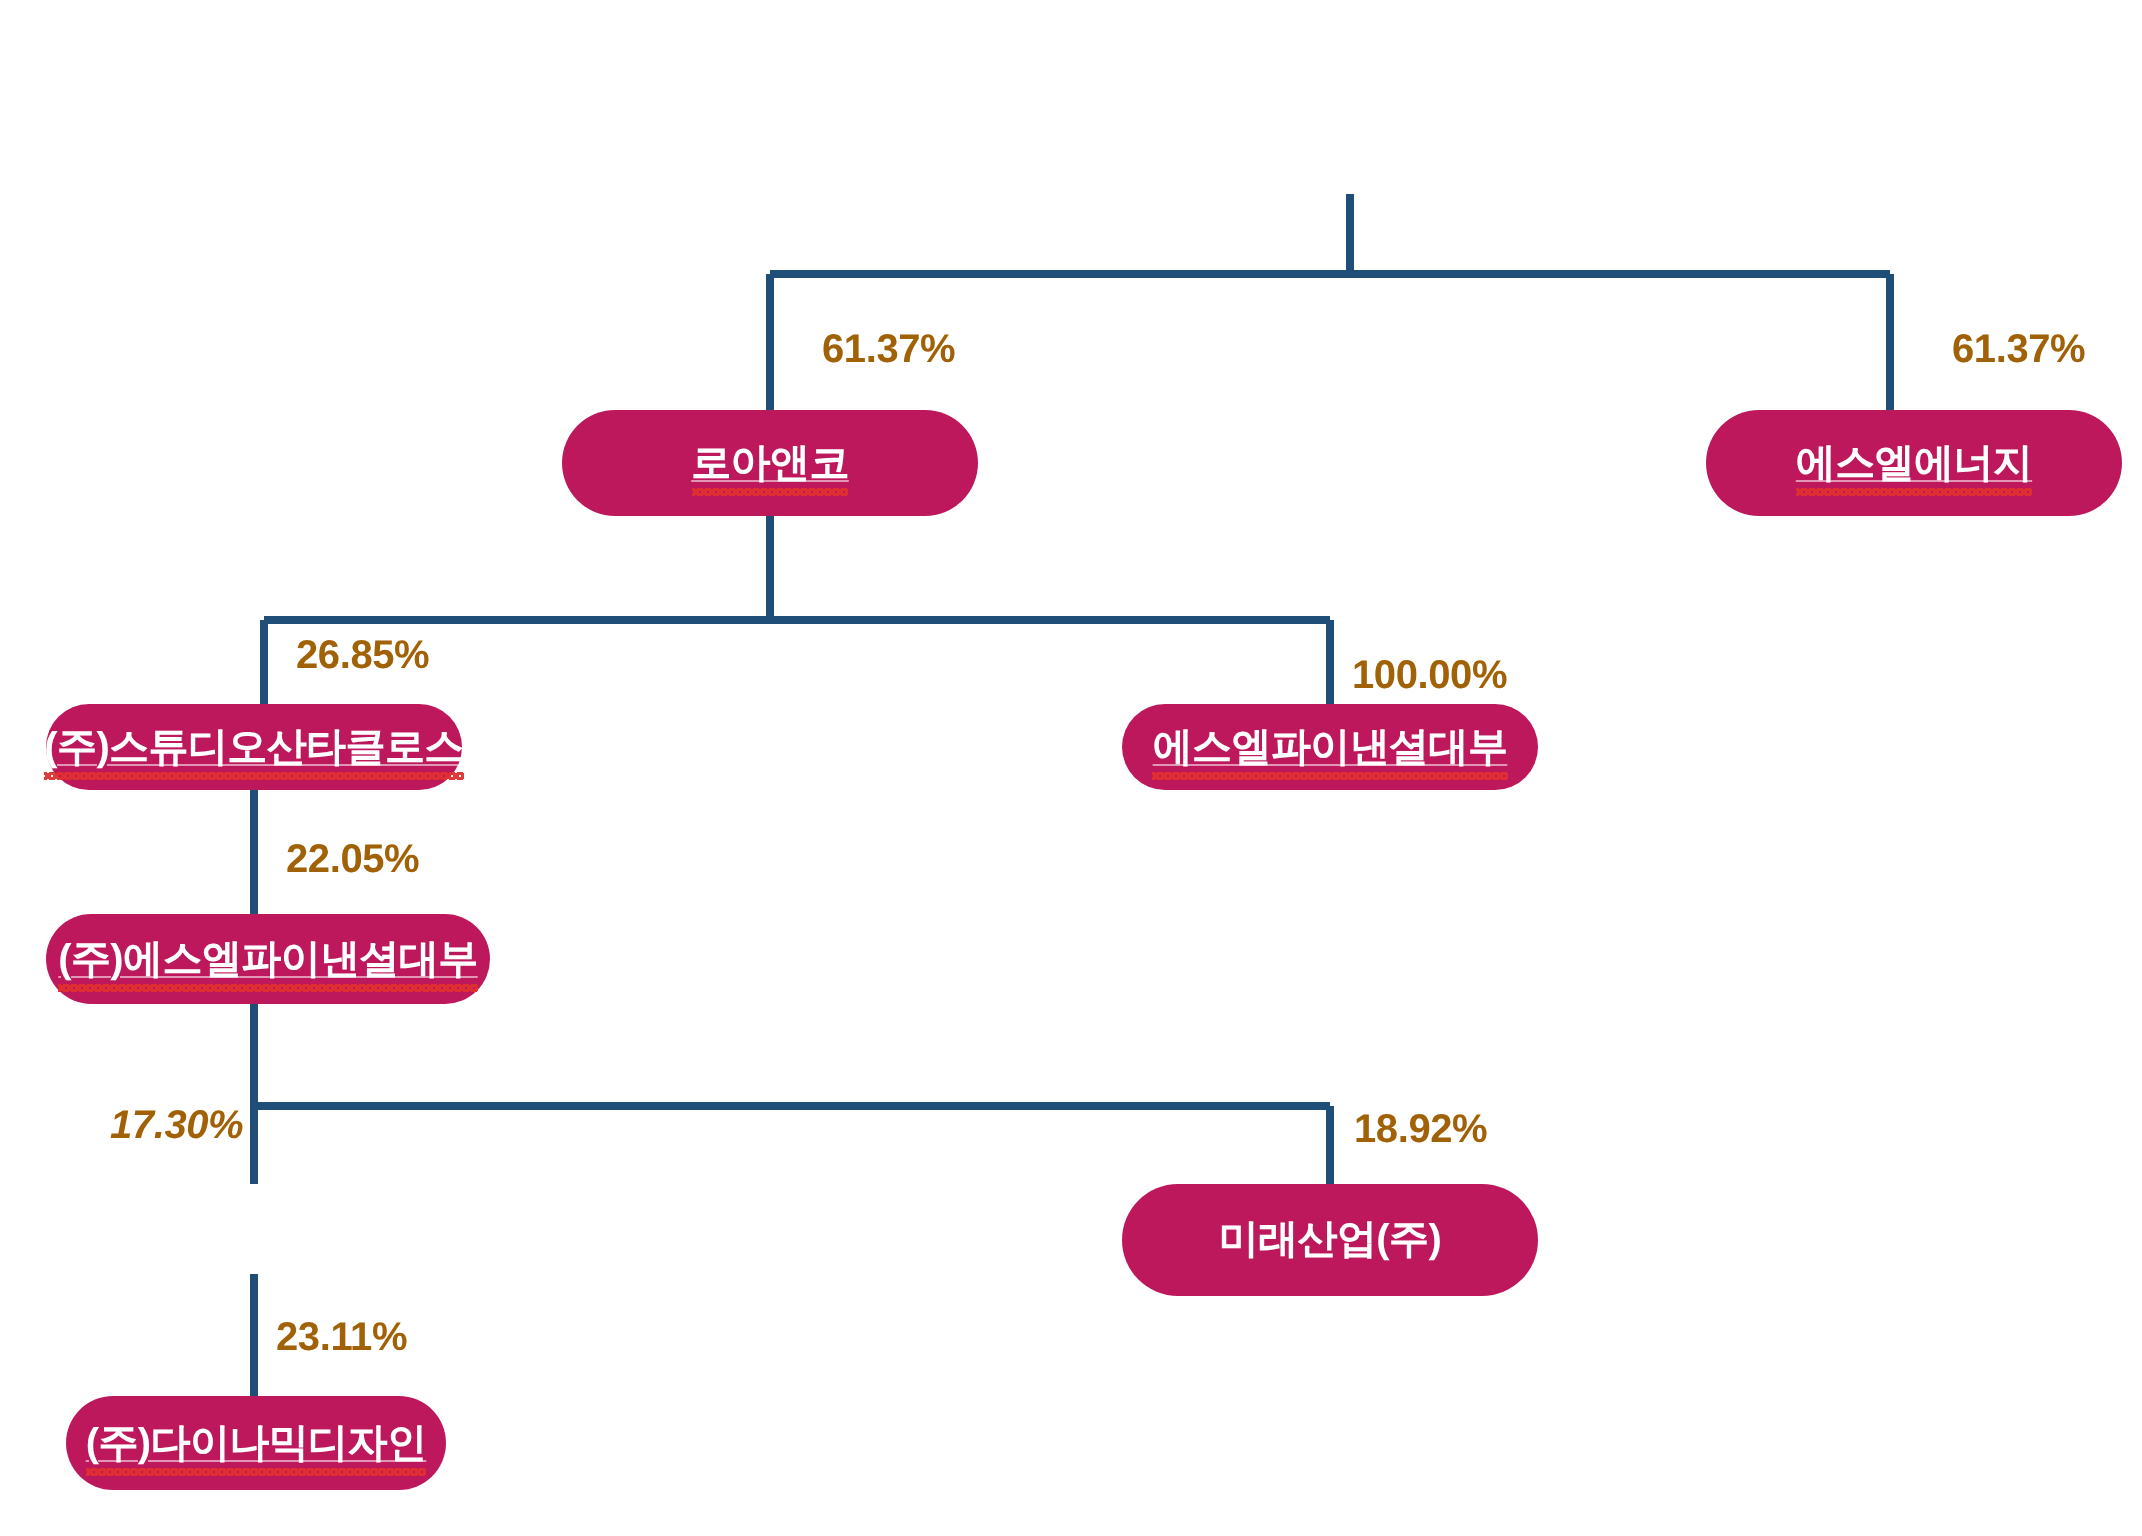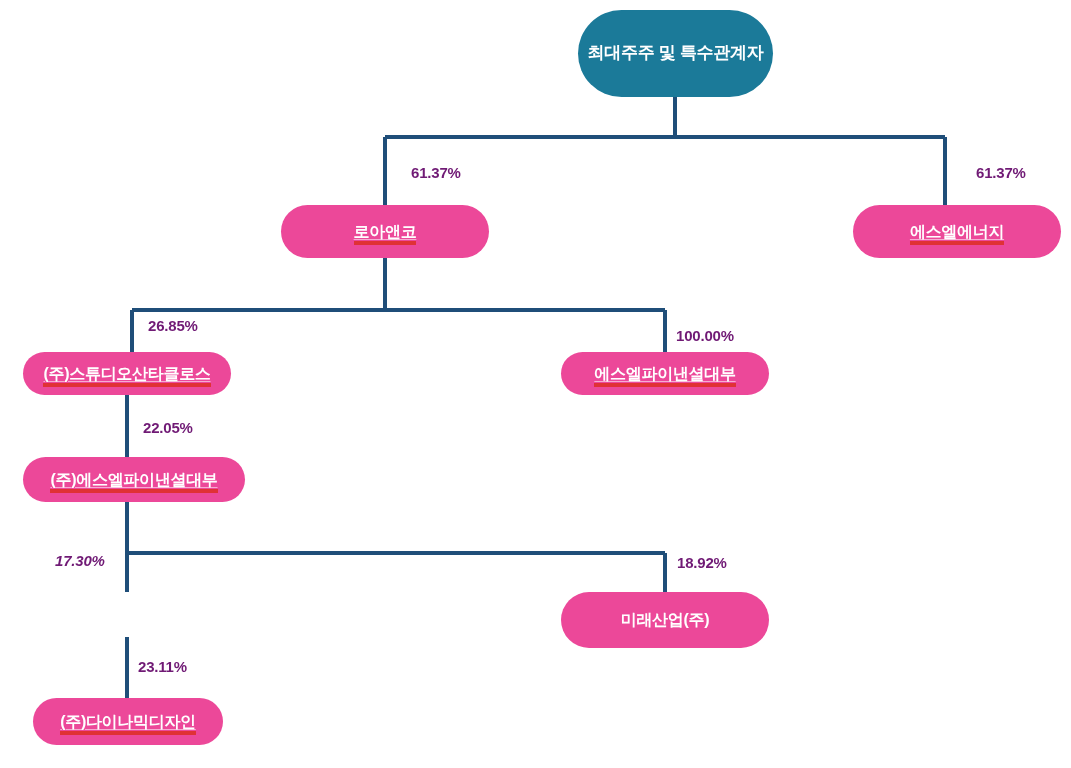--- a/index.html
+++ b/index.html
@@ -102,9 +102,6 @@
     </g>
   </svg>
 
-  <div class="node node-root" style="left:578px; top:10px; width:195px; height:87px;">
-    <span class="node-label">최대주주 및 특수관계자</span>
-  </div>
 
   <div class="node node-blue spell" style="left:281px; top:205px; width:208px; height:53px;">
     <span class="node-label">로아앤코</span>

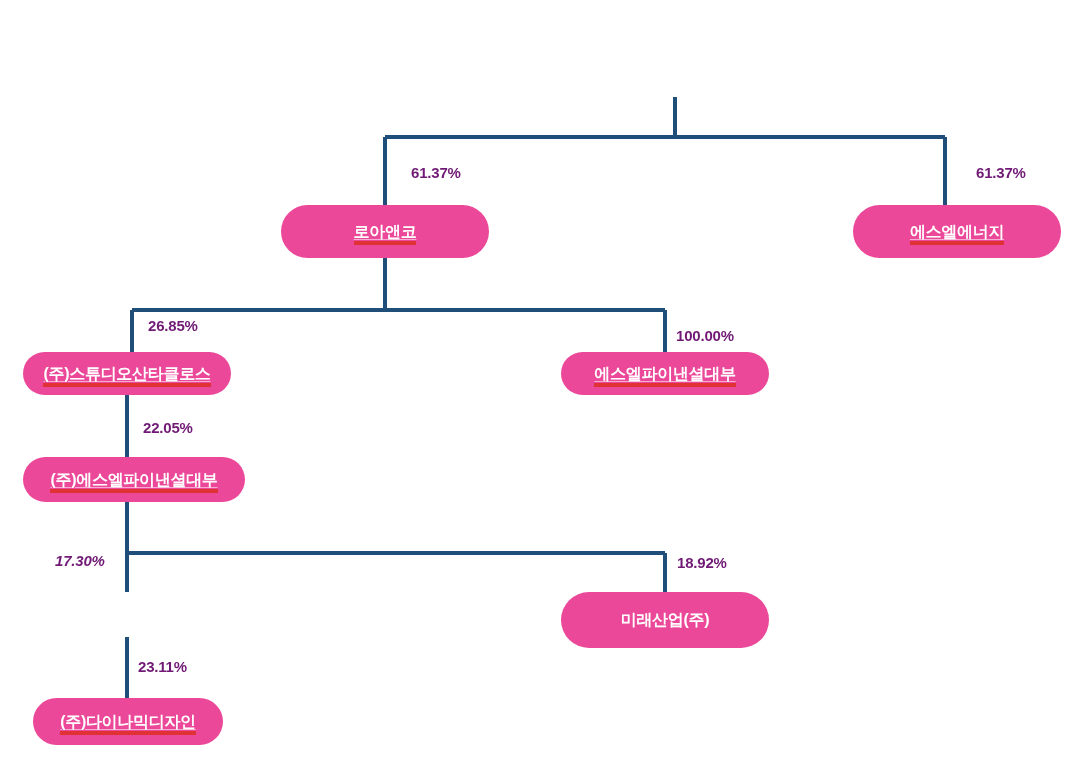--- a/index.html
+++ b/index.html
@@ -74,9 +74,9 @@
   }
   .pct {
     position: absolute;
-    font-size: 15px;
+    font-size: 20px;
     font-weight: bold;
-    color: #701a75;
+    color: #a16207;
     white-space: nowrap;
     z-index: 4;
     letter-spacing: -0.2px;

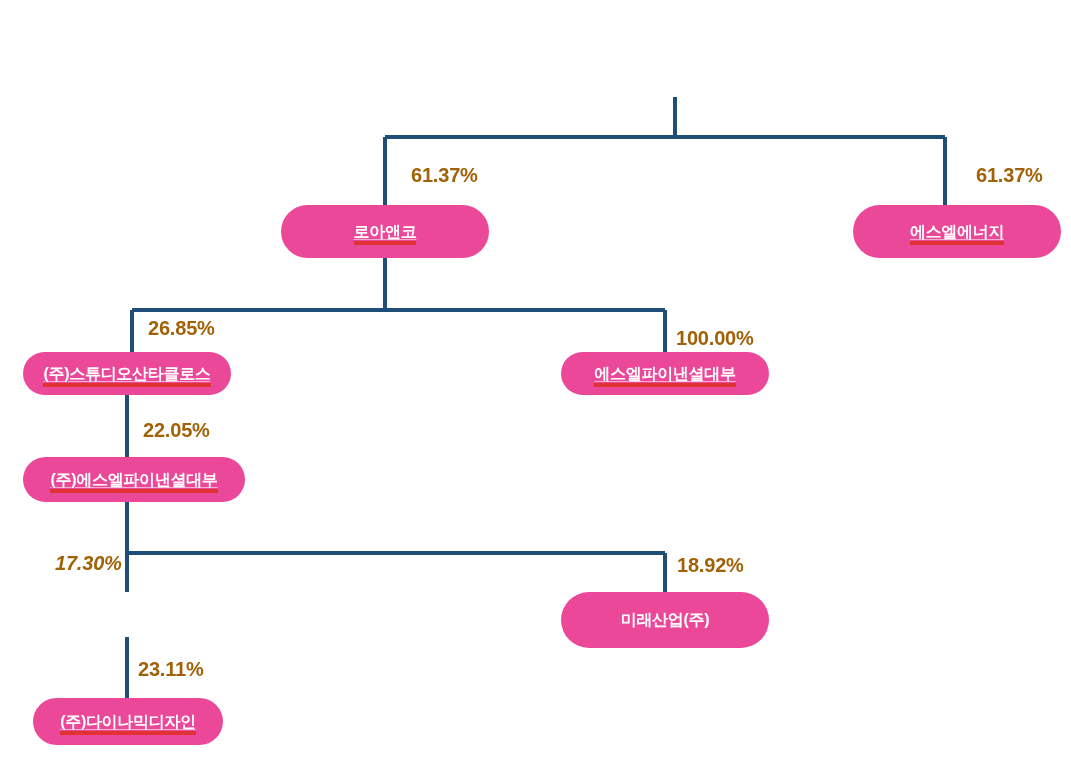--- a/index.html
+++ b/index.html
@@ -45,8 +45,8 @@
     font-size: 17px;
   }
   .node-blue {
-    background: #ec4899;
-    font-size: 16px;
+    background: #be185d;
+    font-size: 20px;
   }
   .node-label {
     display: inline-block;

